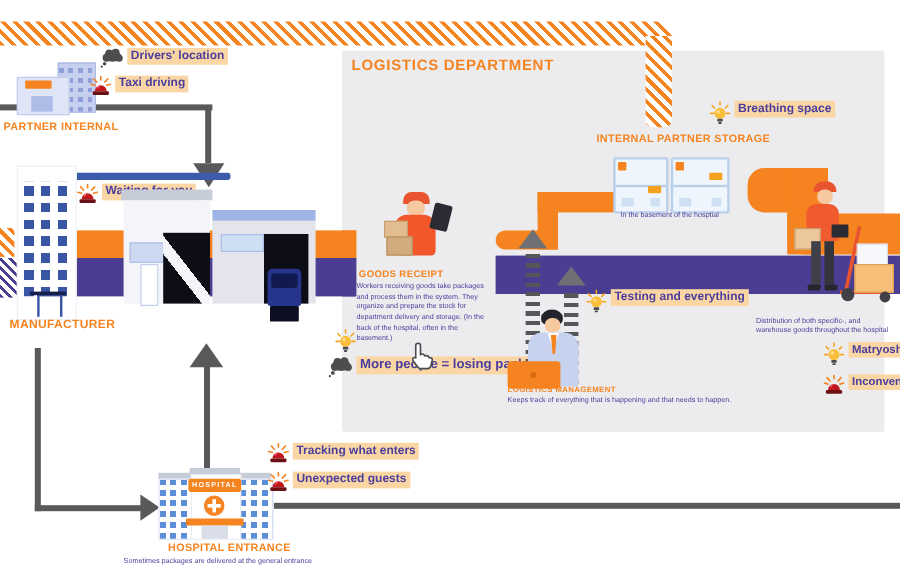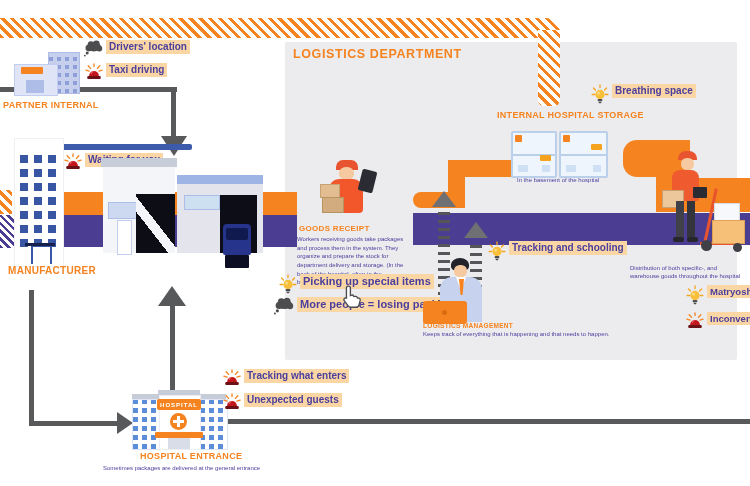--- a/index.html
+++ b/index.html
@@ -112,7 +112,7 @@
       </svg>
     <span class="chip" style="font-size:10px">Drivers' location</span>
   </div>
-  <div class="callout" style="left:85px;top:63px">
+  <div class="callout" style="left:75px;top:63px">
     <svg class="ico" width="18" height="18">
         <use href="#sym-siren"></use>
       </svg>

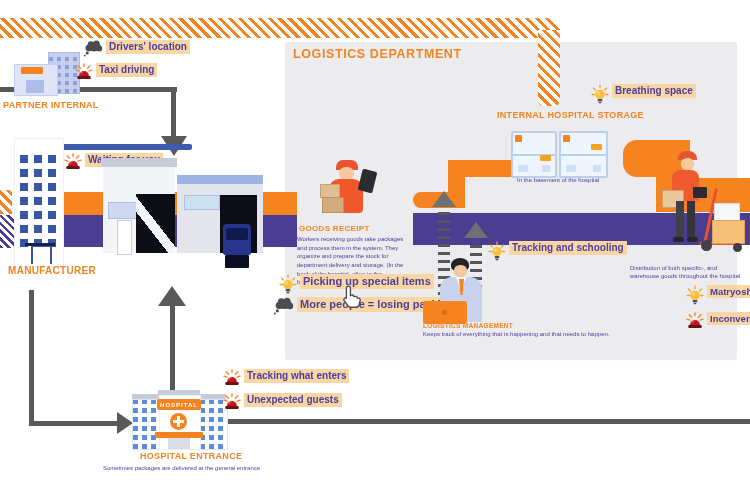--- a/index.html
+++ b/index.html
@@ -202,7 +202,7 @@
   <div class="abs band-o" style="left:656px;top:140px;width:34px;height:72px"></div>
   <div class="abs band-o" style="left:656px;top:178px;width:94px;height:34px;border-radius:0 0 0 14px"></div>
 
-  <div class="lbl" style="left:497px;top:110px;font-size:9px">INTERNAL HOSPITAL STORAGE</div>
+  <div class="lbl" style="left:497px;top:110px;font-size:9px">INTERNAL PARTNER STORAGE</div>
   <div class="shelf" style="left:511px;top:131px;width:42px;height:43px">
     <div class="mid"></div>
       <div class="tag"></div>

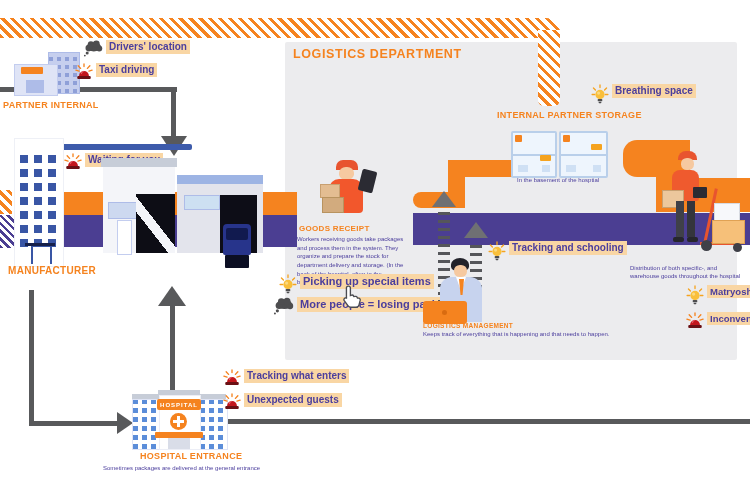--- a/index.html
+++ b/index.html
@@ -276,7 +276,7 @@
     <svg class="ico" width="18" height="21">
         <use href="#sym-lightbulb"></use>
       </svg>
-    <span class="chip" style="font-size:10px">Tracking and schooling</span>
+    <span class="chip" style="font-size:10px">Testing and everything</span>
   </div>
 
   <div class="abs" style="left:662px;top:150px;width:50px;height:96px">

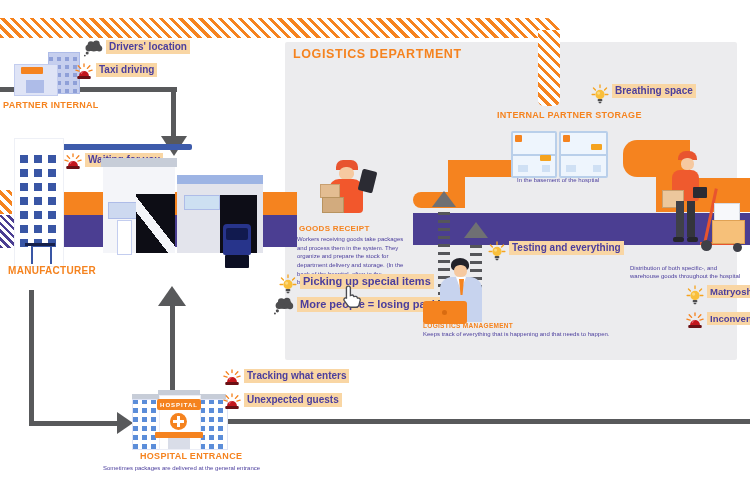--- a/index.html
+++ b/index.html
@@ -241,7 +241,6 @@
     <svg class="ico" width="18" height="21">
         <use href="#sym-lightbulb"></use>
       </svg>
-    <span class="chip" style="font-size:11px">Picking up special items</span>
   </div>
   <svg class="abs" width="21" height="25" style="left:340px;top:284px;z-index:6">
       <use href="#sym-cursor"></use>

